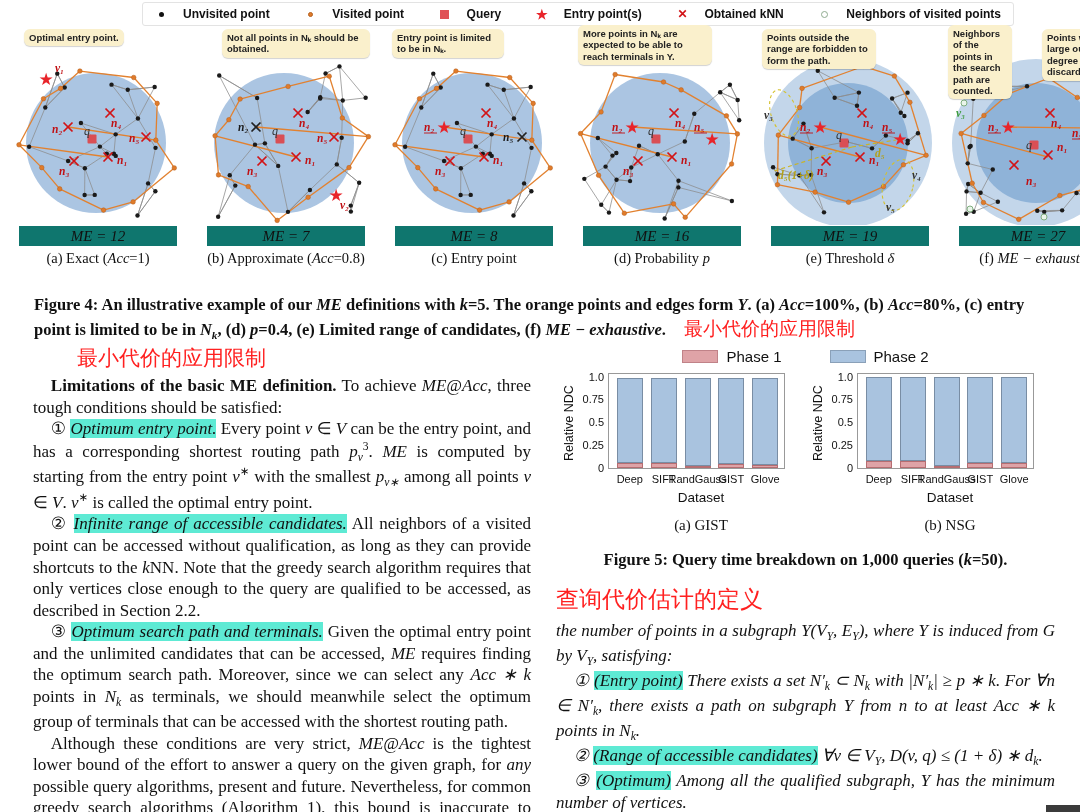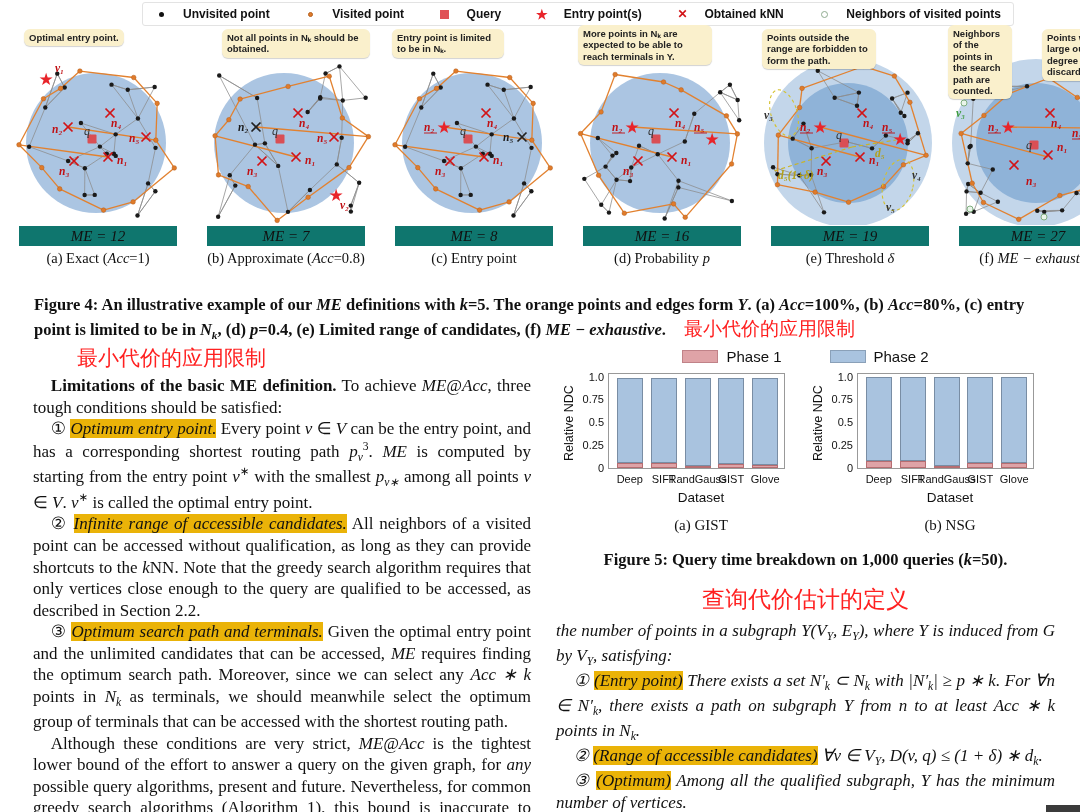--- a/index.html
+++ b/index.html
@@ -50,7 +50,7 @@
   .noindent { text-indent:0; }
   .rc-p { font-style:italic; }
   .i { font-style:italic; } .b { font-weight:bold; } .bi { font-weight:bold; font-style:italic; }
-  .hl { background:#eab308; font-style:italic; }
+  .hl { background:#5eead4; font-style:italic; }
   .sub { vertical-align:sub; font-size:68%; }
   .isub { vertical-align:sub; font-size:68%; font-style:italic; }
   .sup { vertical-align:super; font-size:68%; }

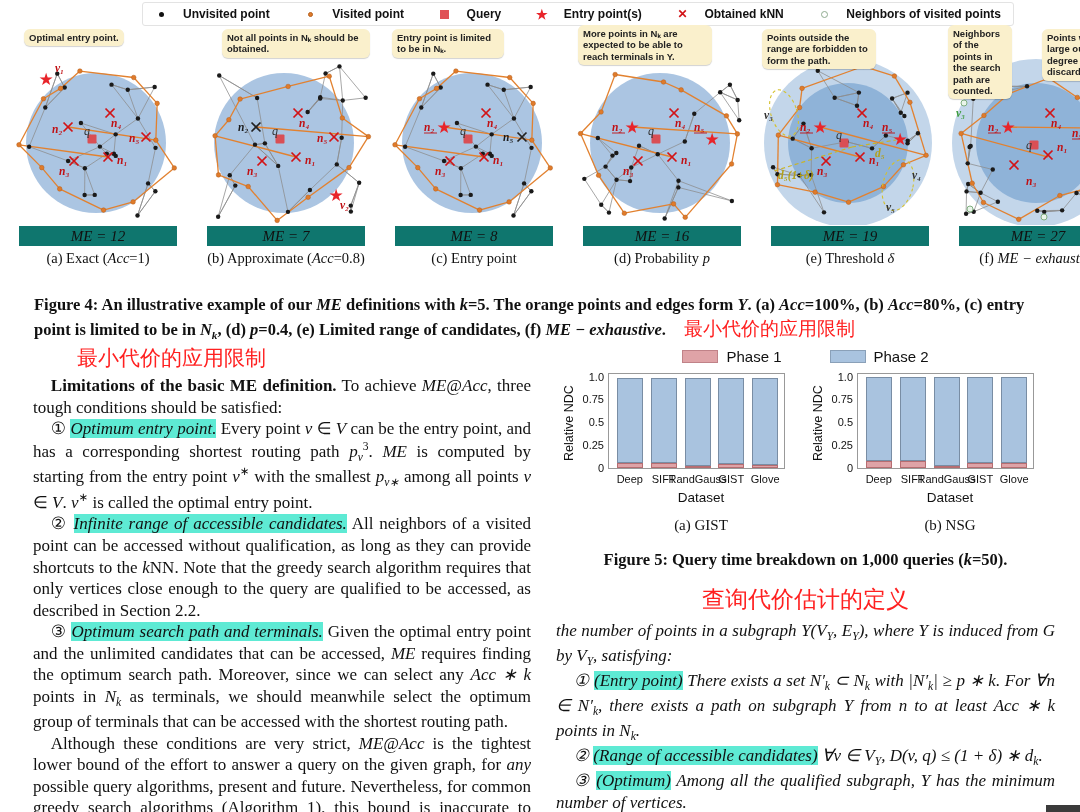--- a/index.html
+++ b/index.html
@@ -45,7 +45,7 @@
   .red-h-left { color:#ff2020; font-family:"Liberation Sans", sans-serif; font-size:21px;
     margin:0 0 3px 44px; }
   .red-h-right { color:#ff2020; font-family:"Liberation Sans", sans-serif; font-size:23px;
-    text-align:center; margin:14px 0 5px; }
+    margin:14px 0 5px; }
   .body-p { font-size:17px; line-height:1.27; text-align:justify; text-indent:1.05em; }
   .noindent { text-indent:0; }
   .rc-p { font-style:italic; }

